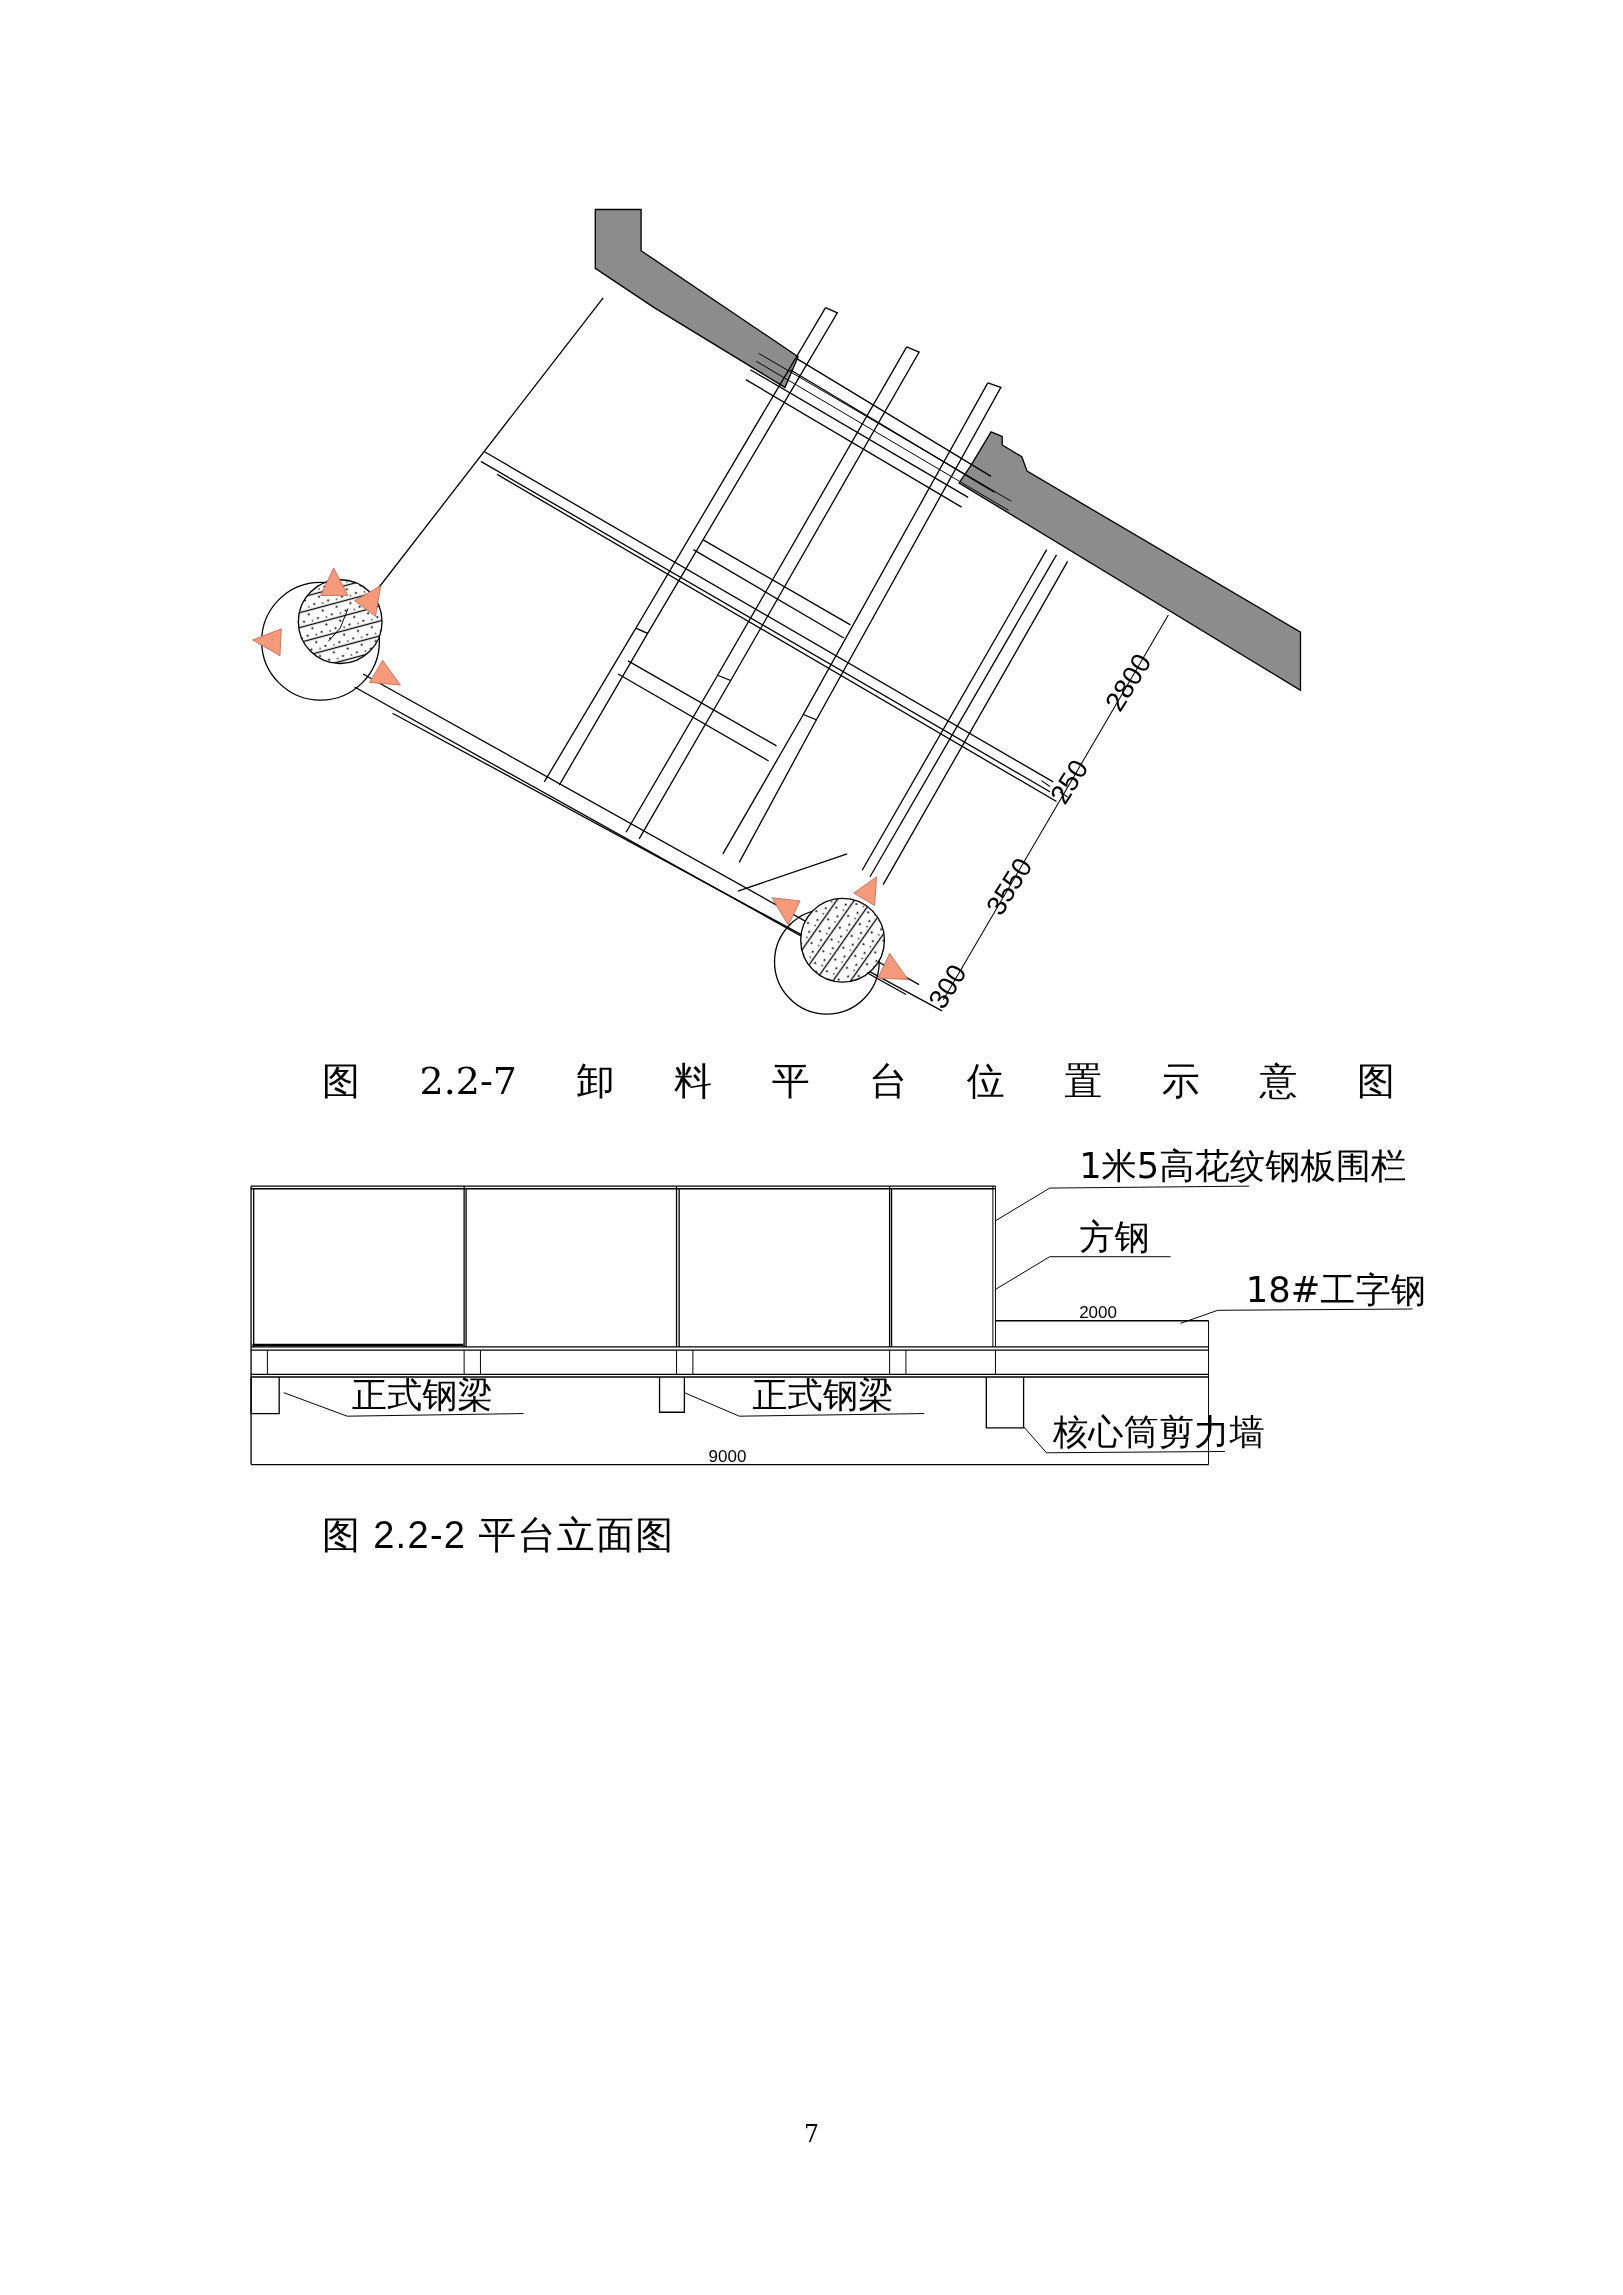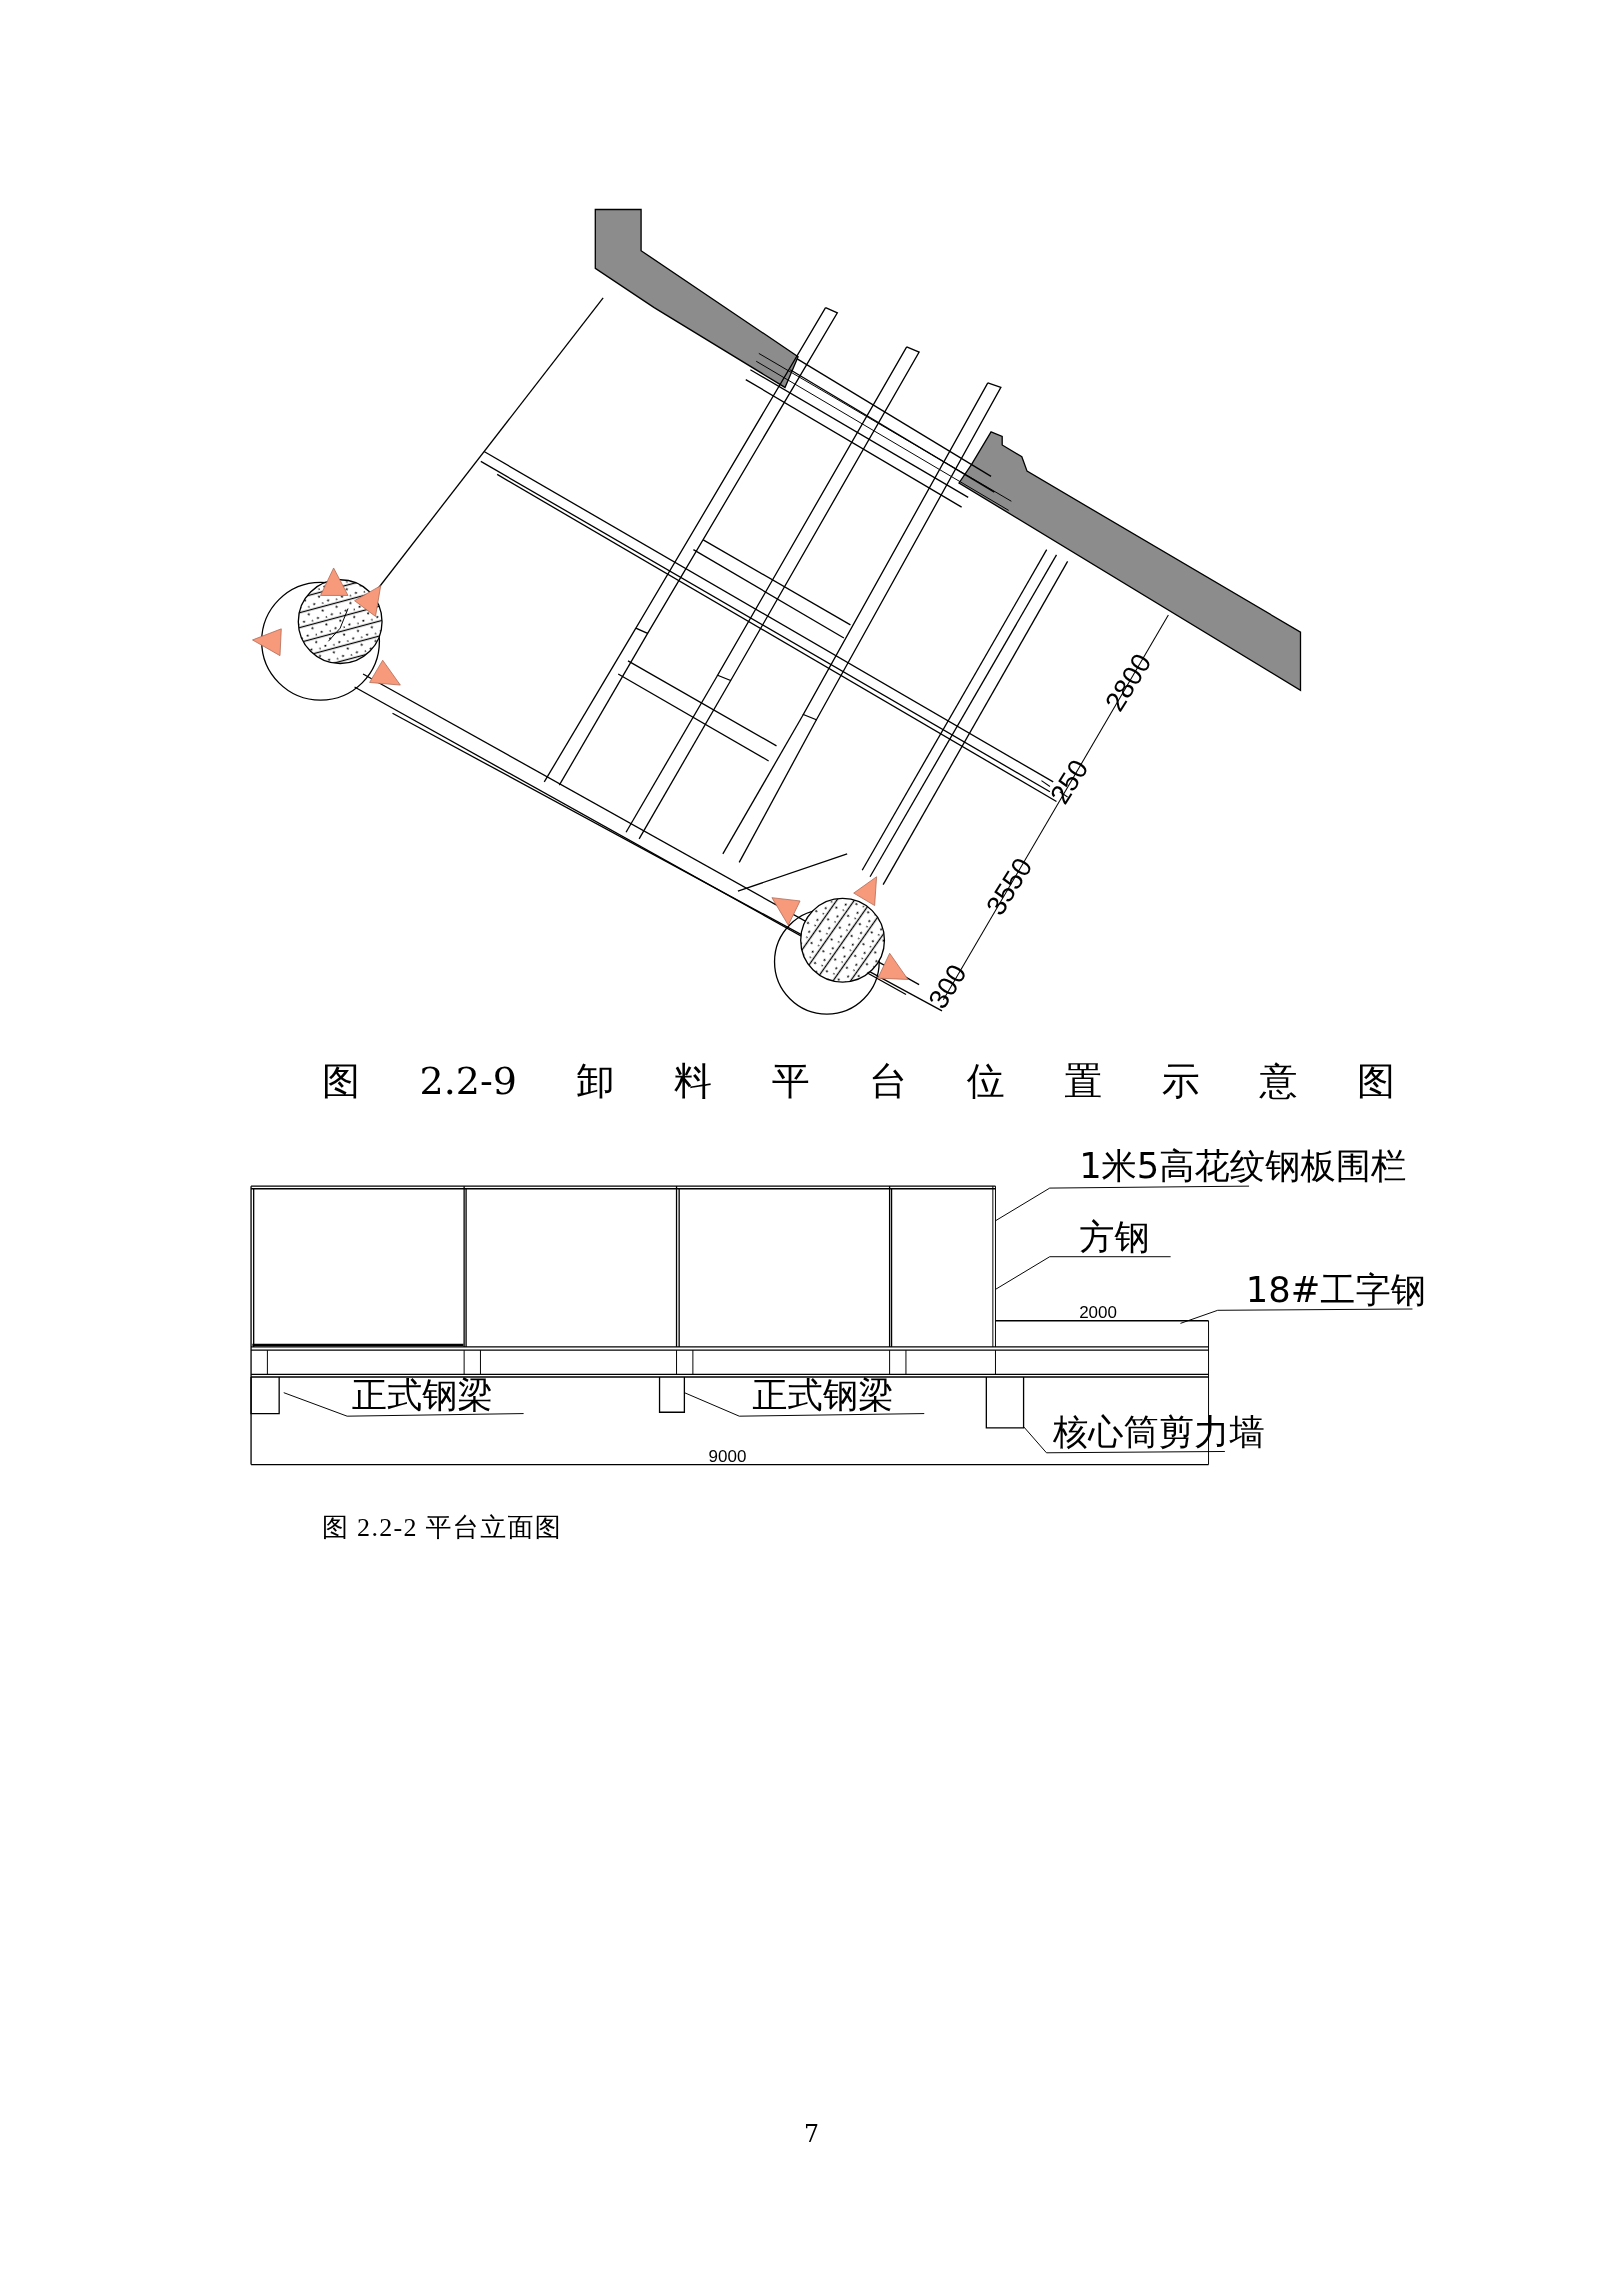--- a/index.html
+++ b/index.html
@@ -119,7 +119,7 @@
 
   <div class="caption1">
     <span>图</span>
-    <span>2.2-9</span>
+    <span>2.2-7</span>
     <span>卸</span>
     <span>料</span>
     <span>平</span>

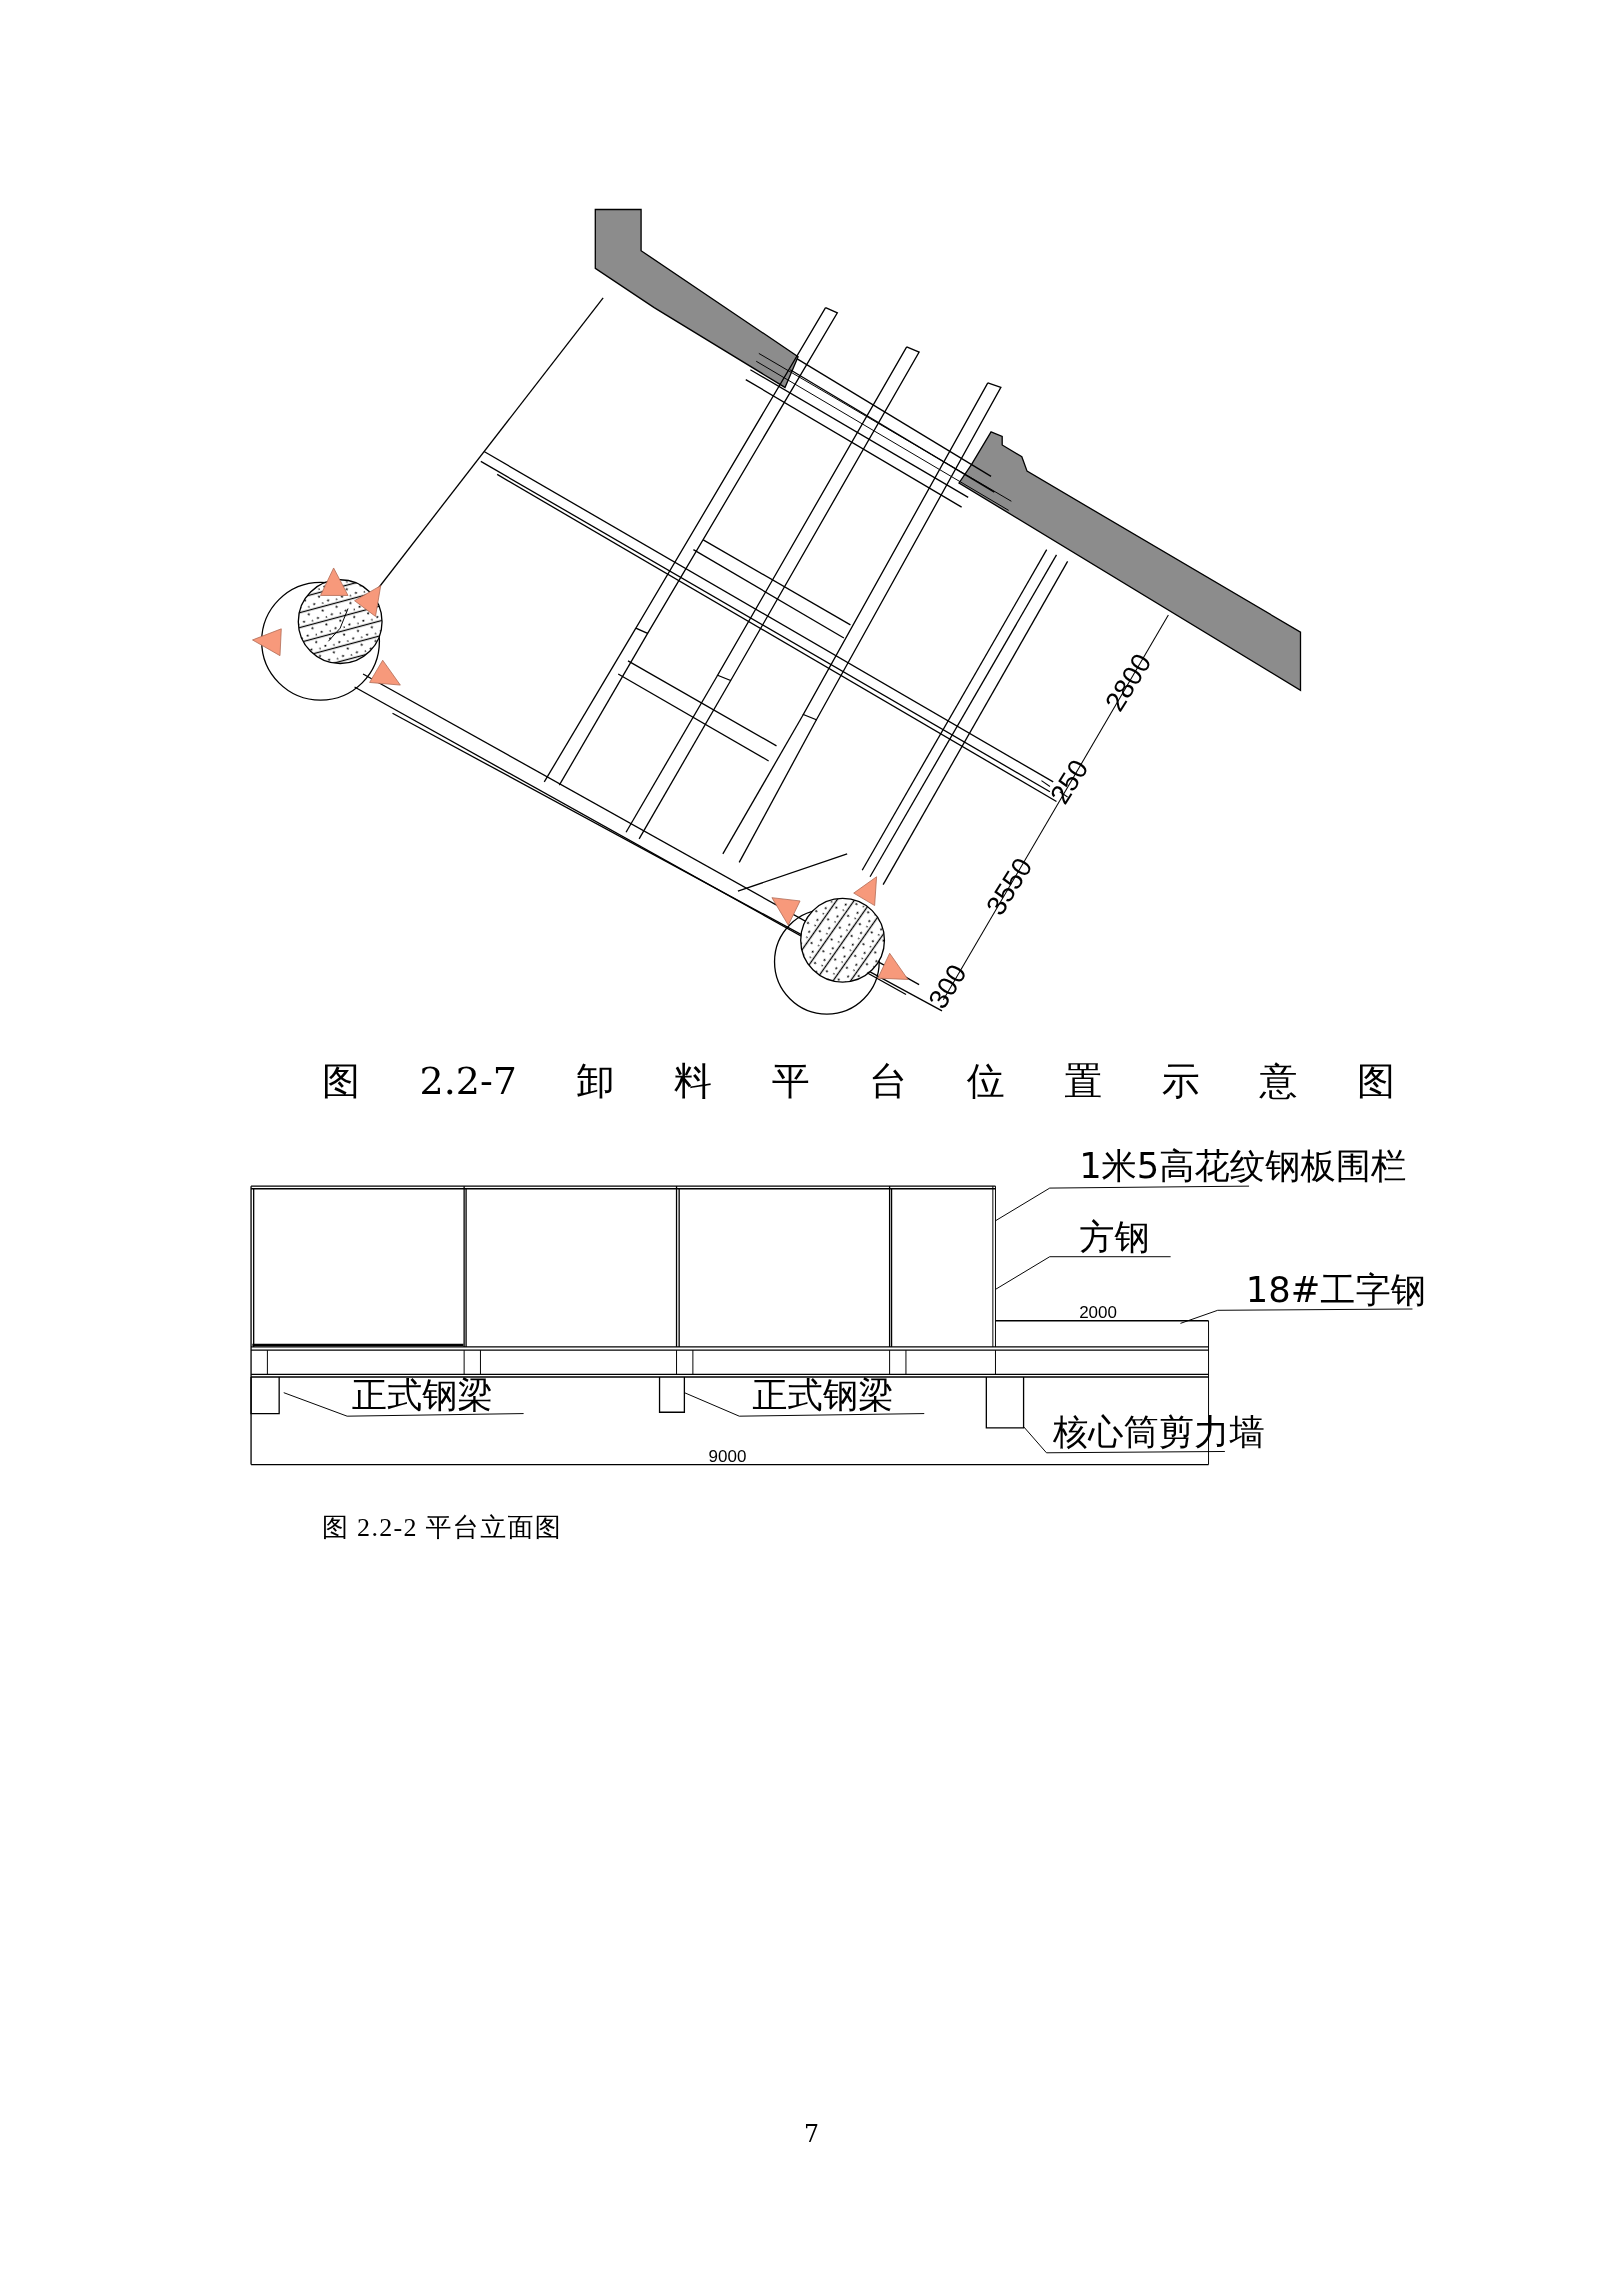--- a/index.html
+++ b/index.html
@@ -9,7 +9,7 @@
   .fig2 { position:absolute; left:0; top:1126px; width:1623px; height:366px; }
   .caption1 { position:absolute; top:1055px; left:322px; width:1073px; height:52px; display:flex; justify-content:space-between; align-items:center; font-family:"DejaVu Serif", serif; font-size:38px; }
   .caption1 span { display:inline-block; }
-  .caption2 { position:absolute; top:1510px; left:322px; font-family:Liberation Serif, serif; font-size:26px; letter-spacing:1.3px; white-space:pre; }
+  .caption2 { position:absolute; top:1510px; left:322px; font-family:Liberation Sans, sans-serif; font-size:38px; letter-spacing:1.3px; white-space:pre; }
   .pagenum { position:absolute; top:2120px; left:0; width:1623px; text-align:center; font-family:"DejaVu Serif", serif; font-size:23.6px; }
   svg text.dim { font-family:"Liberation Sans", sans-serif; }
   svg text.lbl { font-family:"DejaVu Sans", sans-serif; }

